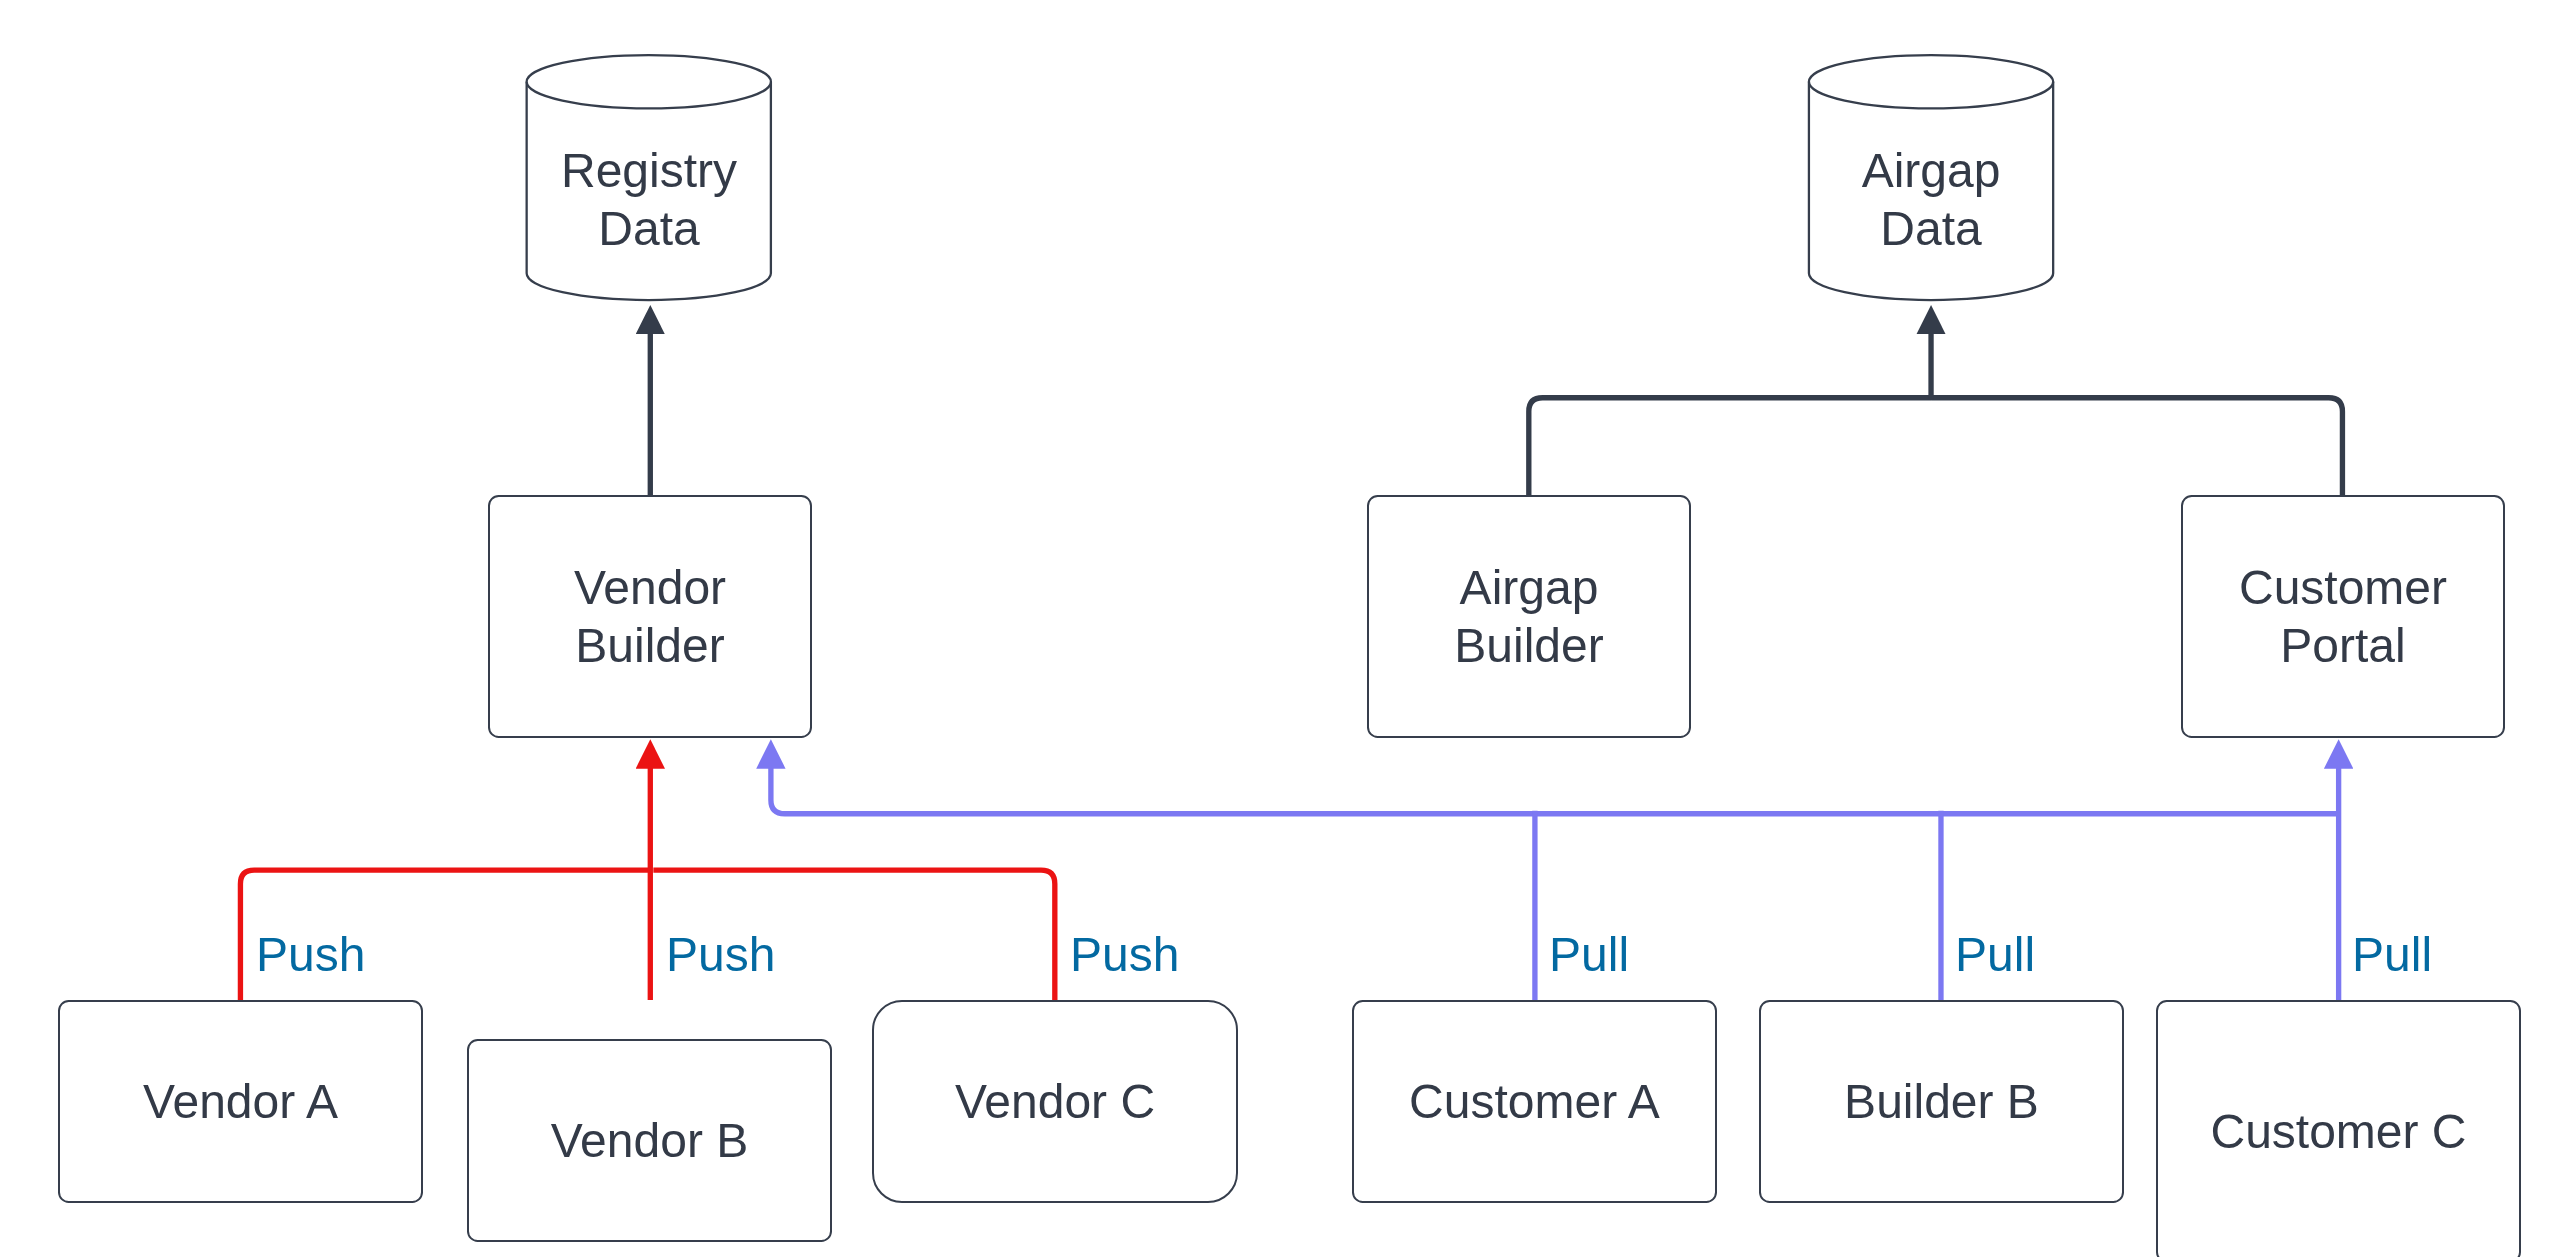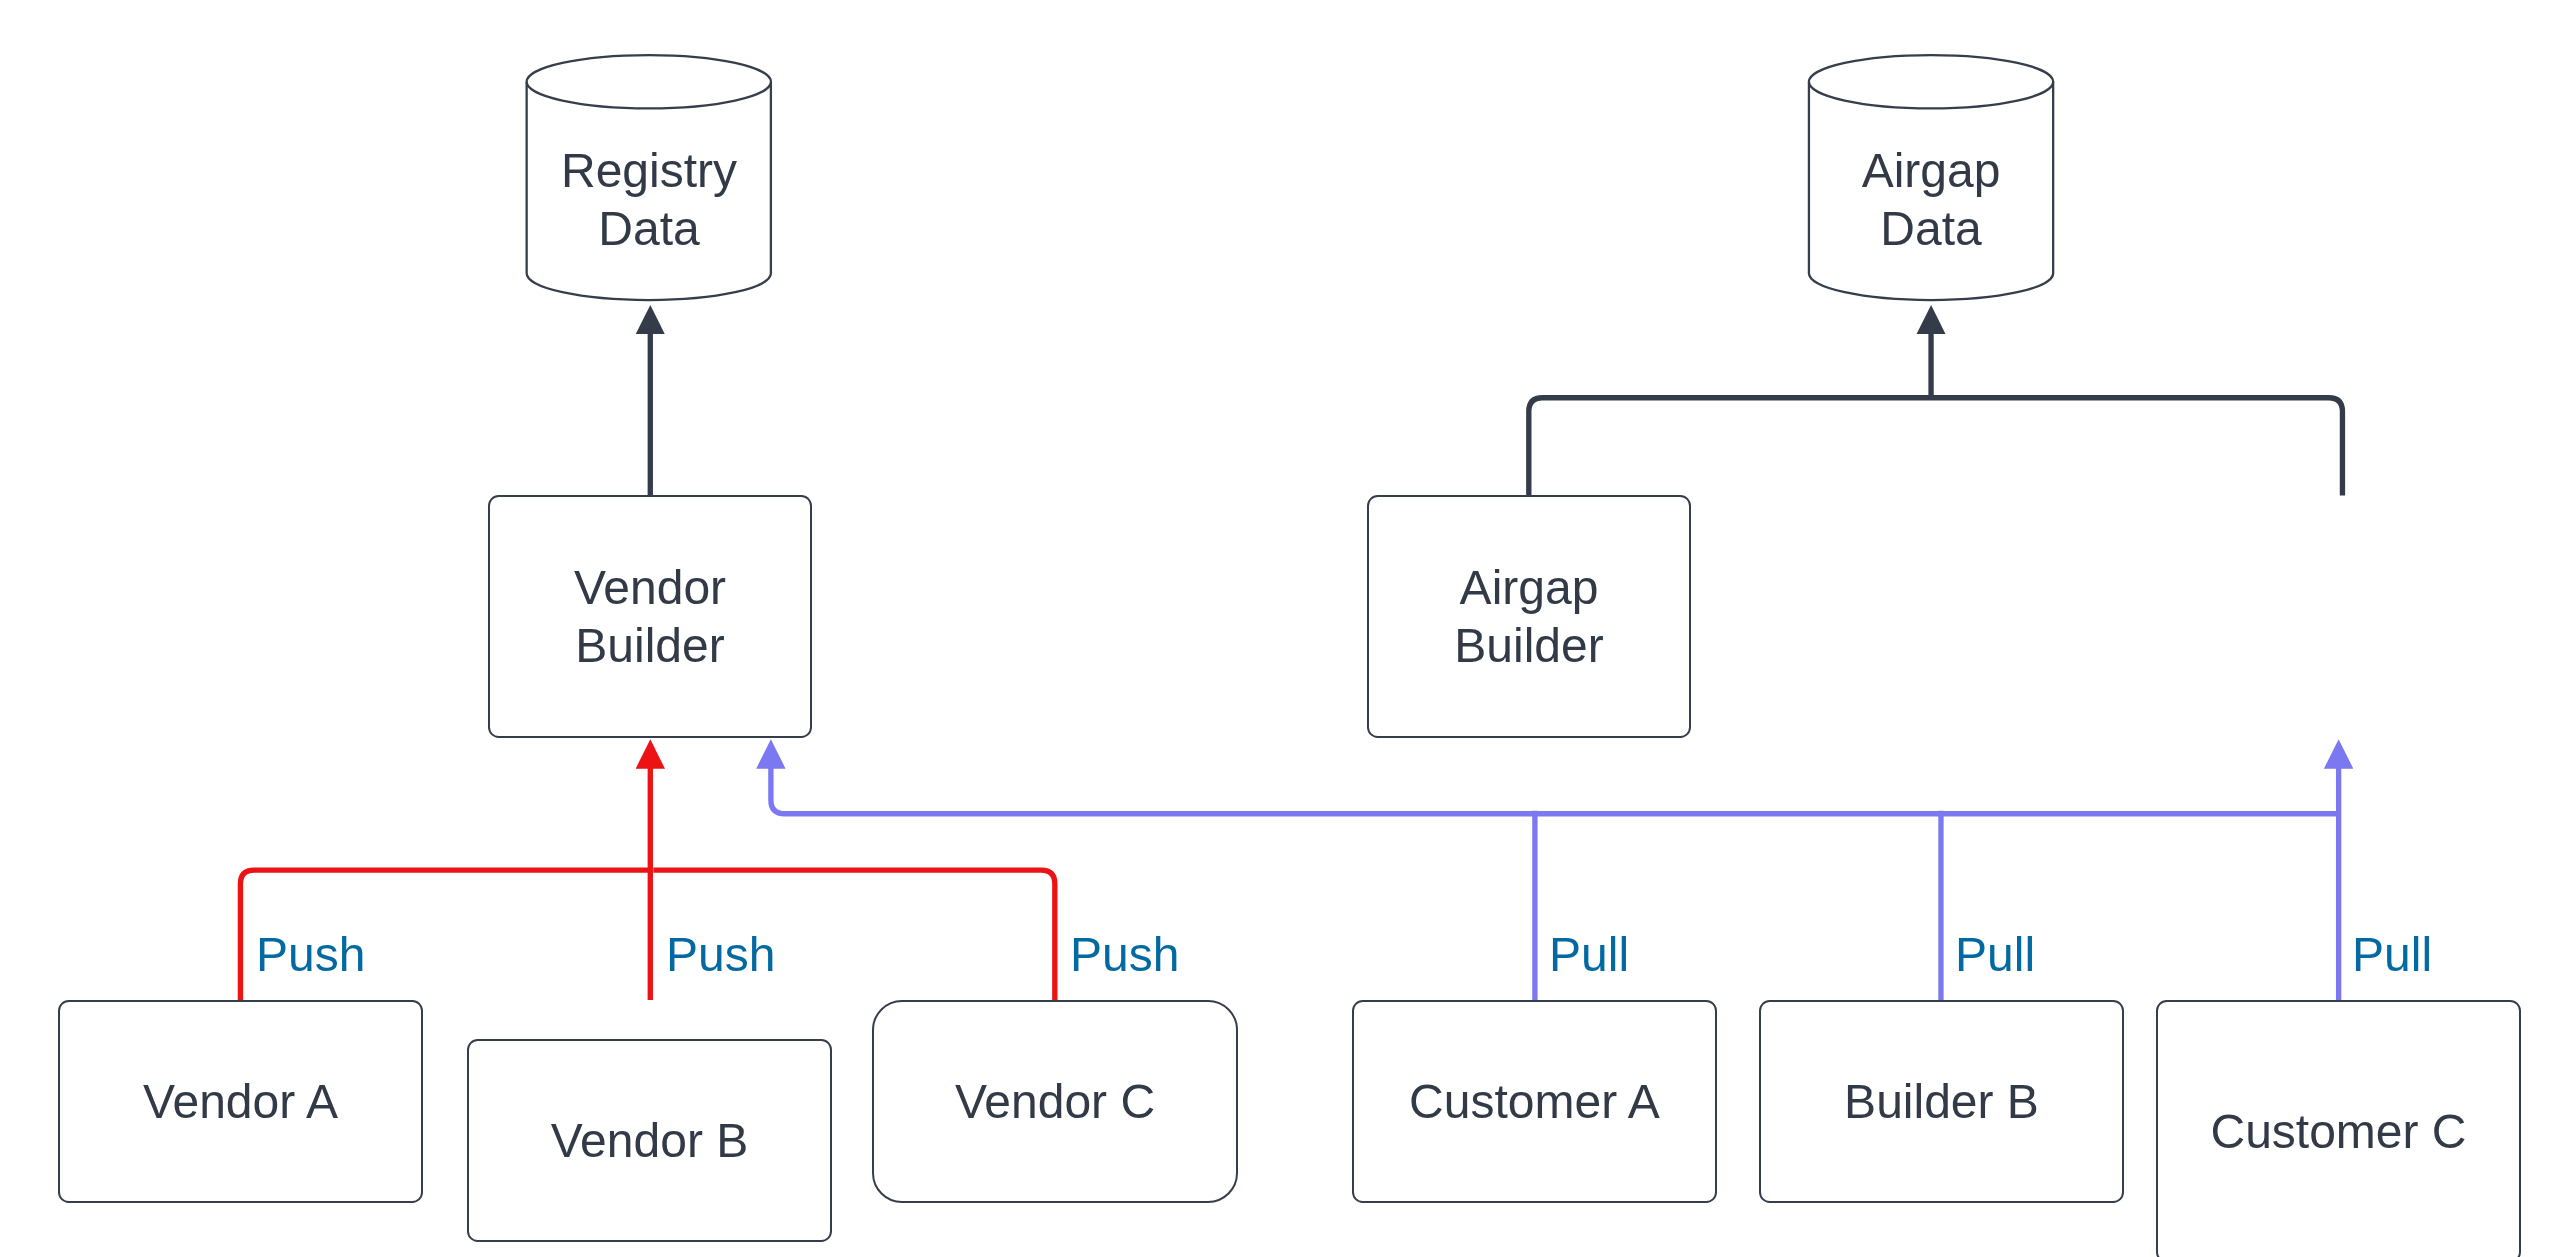--- a/index.html
+++ b/index.html
@@ -101,6 +101,8 @@
 Builder</div>
   <div class="node" id="n-airgap-builder">Airgap
 Builder</div>
+  <div class="node" id="n-customer-portal">Customer
+Portal</div>
 
   <div class="node" id="n-vendor-a">Vendor A</div>
   <div class="node" id="n-vendor-b">Vendor B</div>

